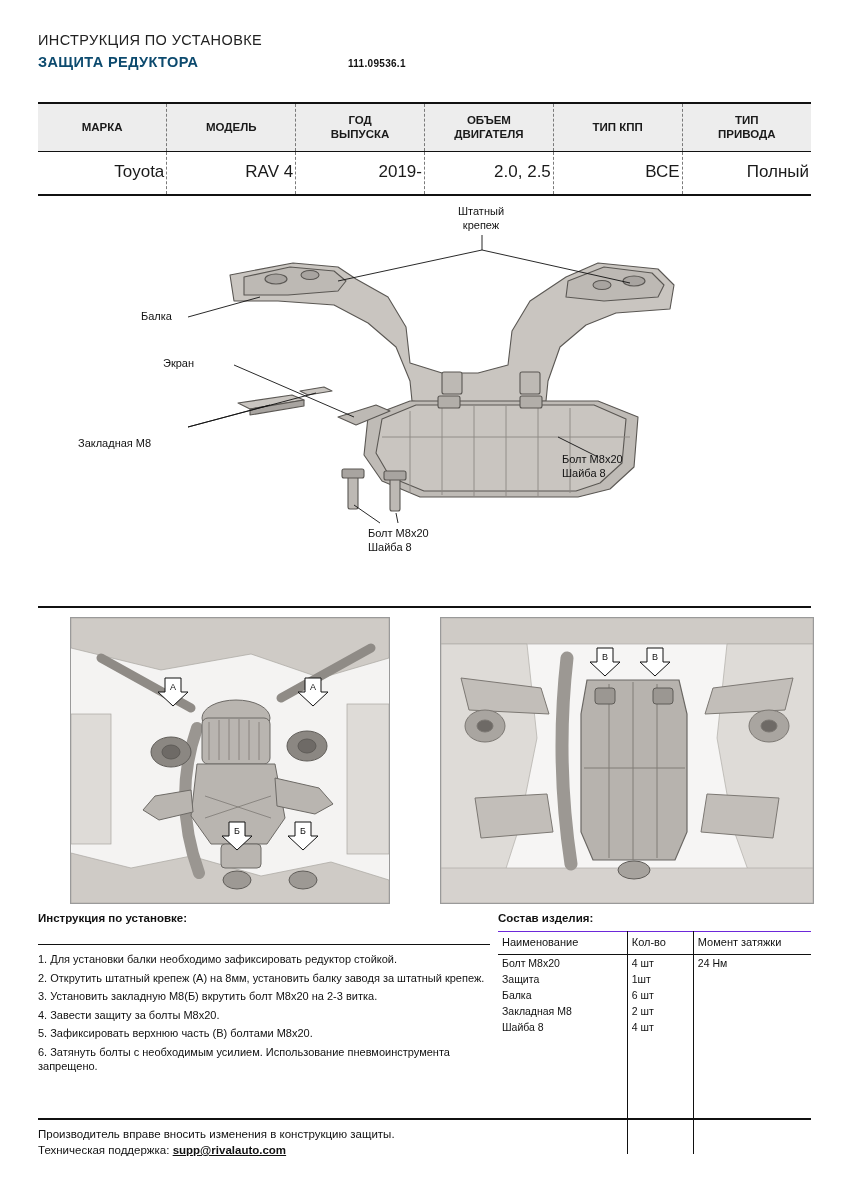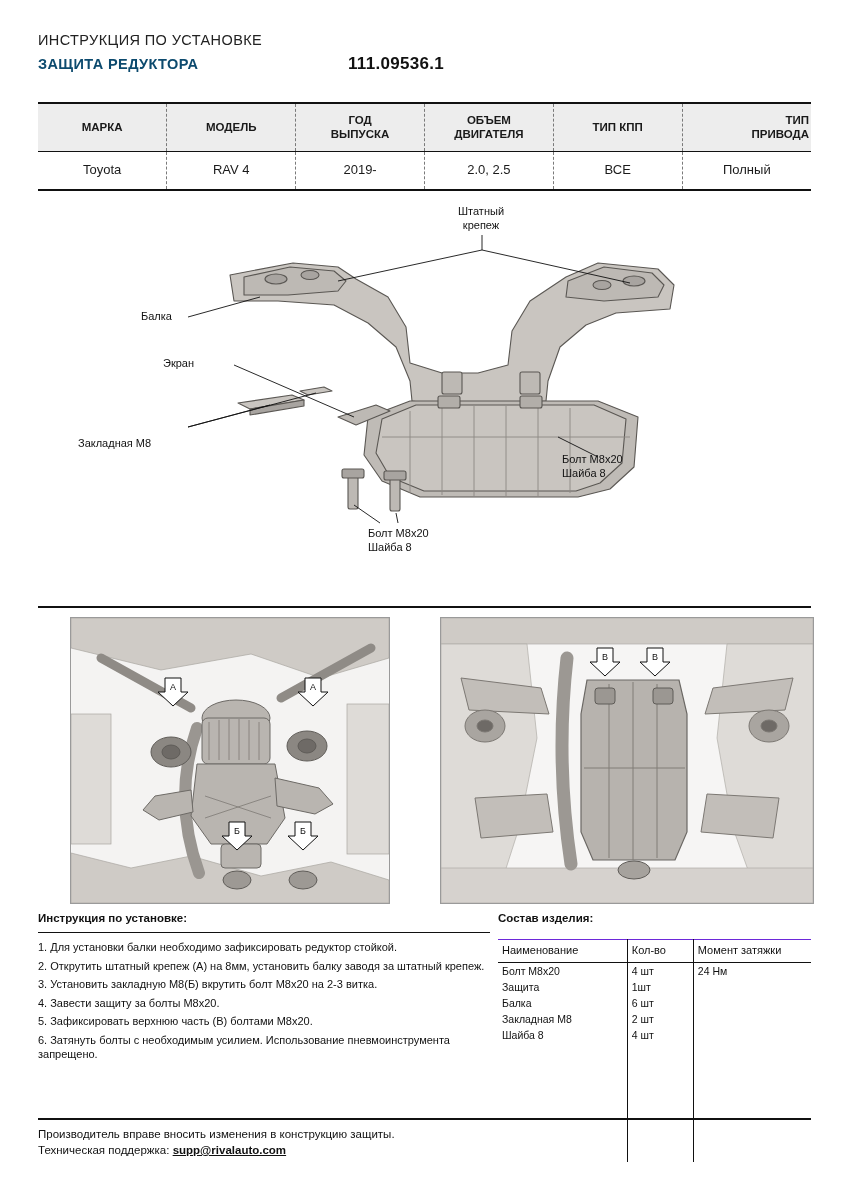--- a/index.html
+++ b/index.html
@@ -49,7 +49,7 @@
     width: 310px;
   }
   .header-code {
-    font-size: 17px;
+    font-size: 10px;
     font-weight: bold;
     letter-spacing: .3px;
     color: #111;

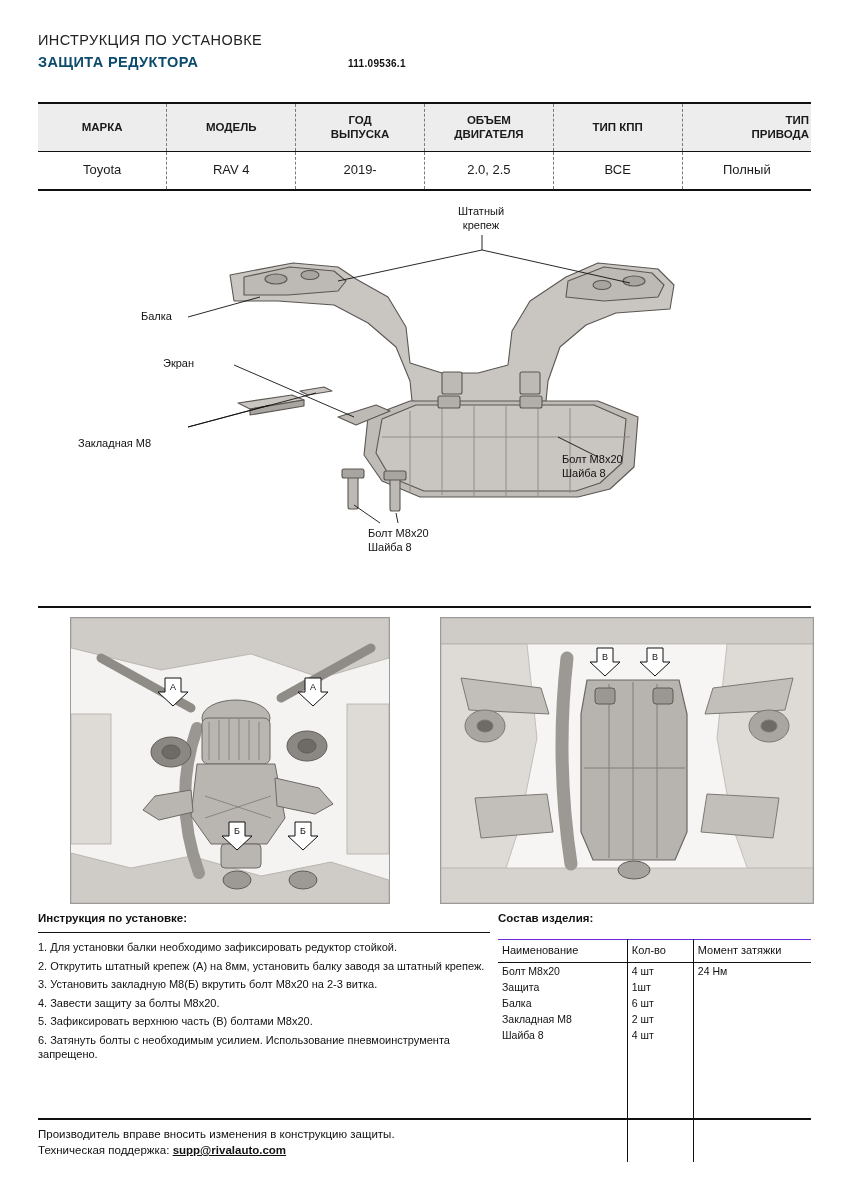--- a/index.html
+++ b/index.html
@@ -81,7 +81,7 @@
     border-right: 1px dashed #7a7a7a;
     border-bottom: 1px solid #111;
   }
-  table.spec th:last-child { border-right: none; text-align: right; }
+  table.spec th:last-child { border-right: none; }
   table.spec td {
     font-size: 13px;
     color: #1a1a1a;

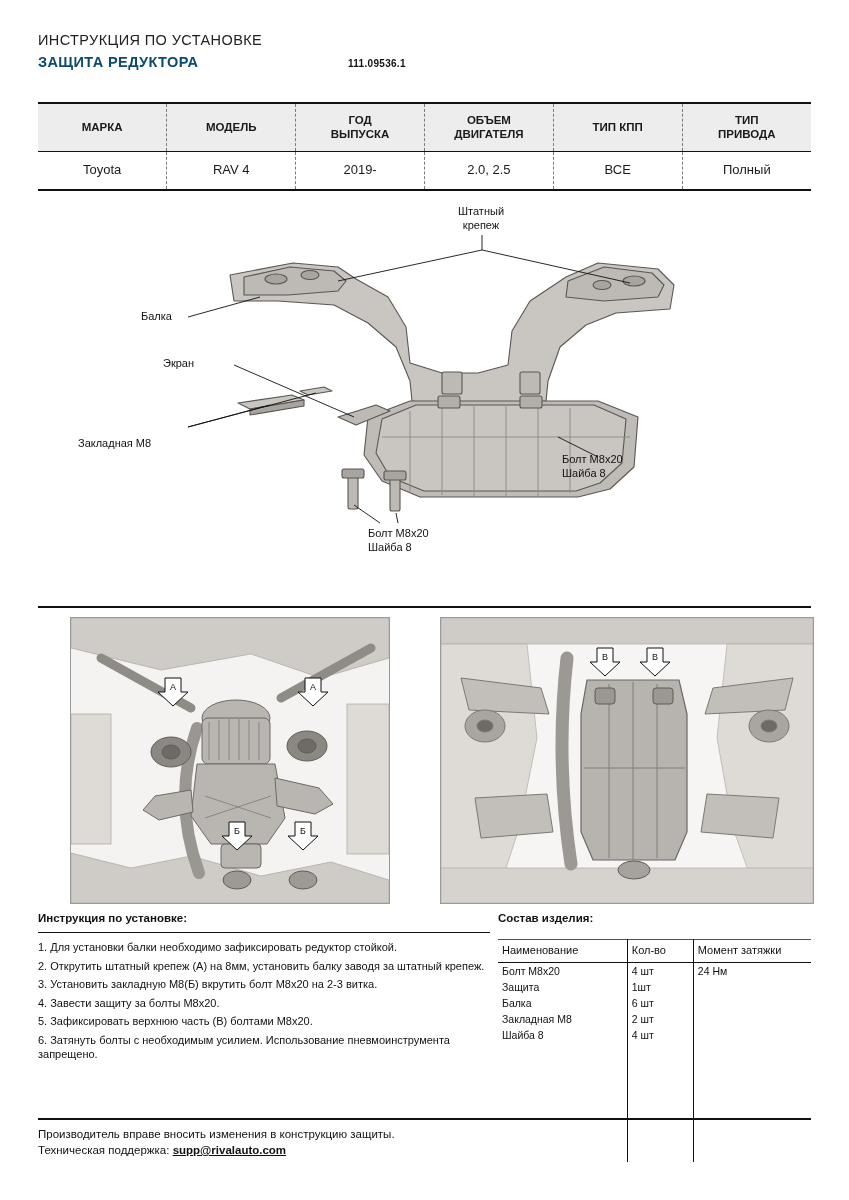--- a/index.html
+++ b/index.html
@@ -83,10 +83,10 @@
   }
   table.spec th:last-child { border-right: none; }
   table.spec td {
-    font-size: 13px;
+    font-size: 17px;
     color: #1a1a1a;
     padding: 10px 2px 12px 2px;
-    text-align: center;
+    text-align: right;
     border-right: 1px dashed #7a7a7a;
   }
   table.spec td:last-child { border-right: none; }

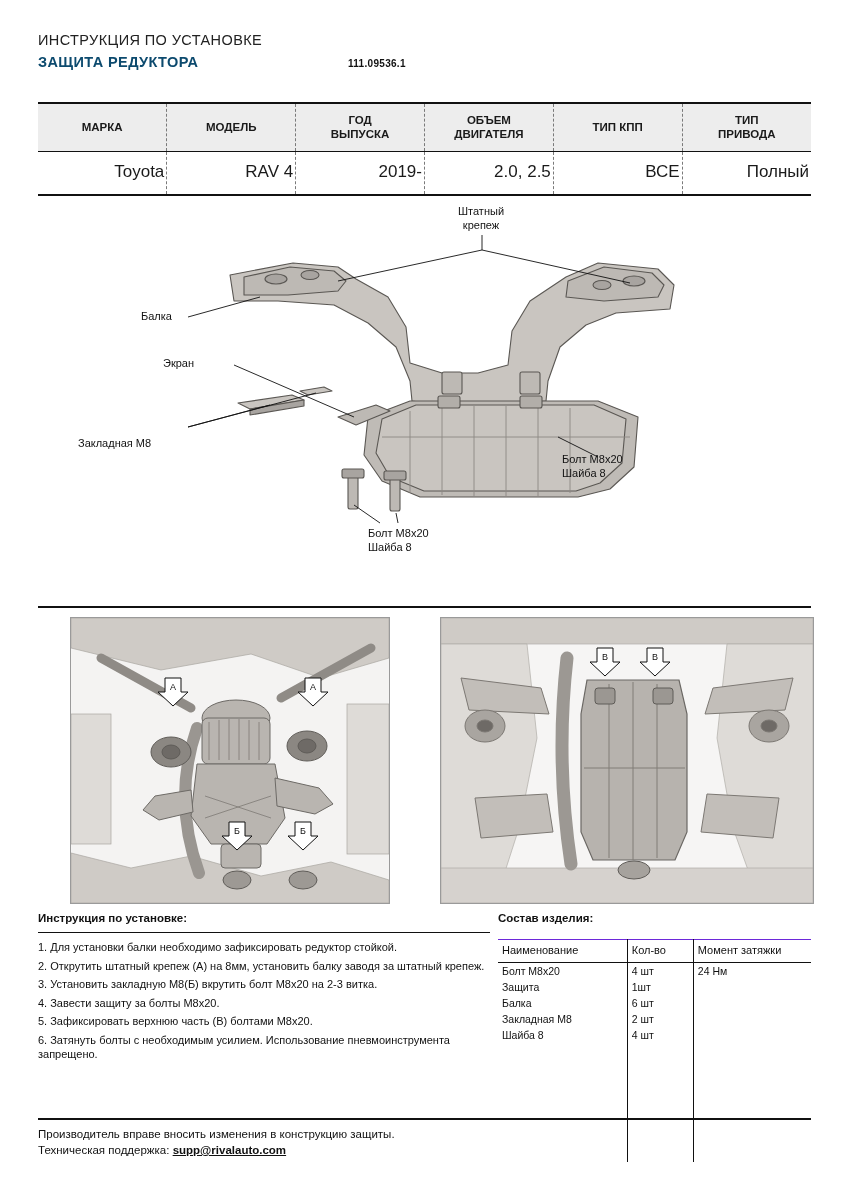--- a/index.html
+++ b/index.html
@@ -154,7 +154,7 @@
     font-size: 11.5px;
     font-weight: bold;
     color: #111;
-    margin-bottom: 8px;
+    margin-bottom: 20px;
   }
   .instr hr.line {
     border: none;

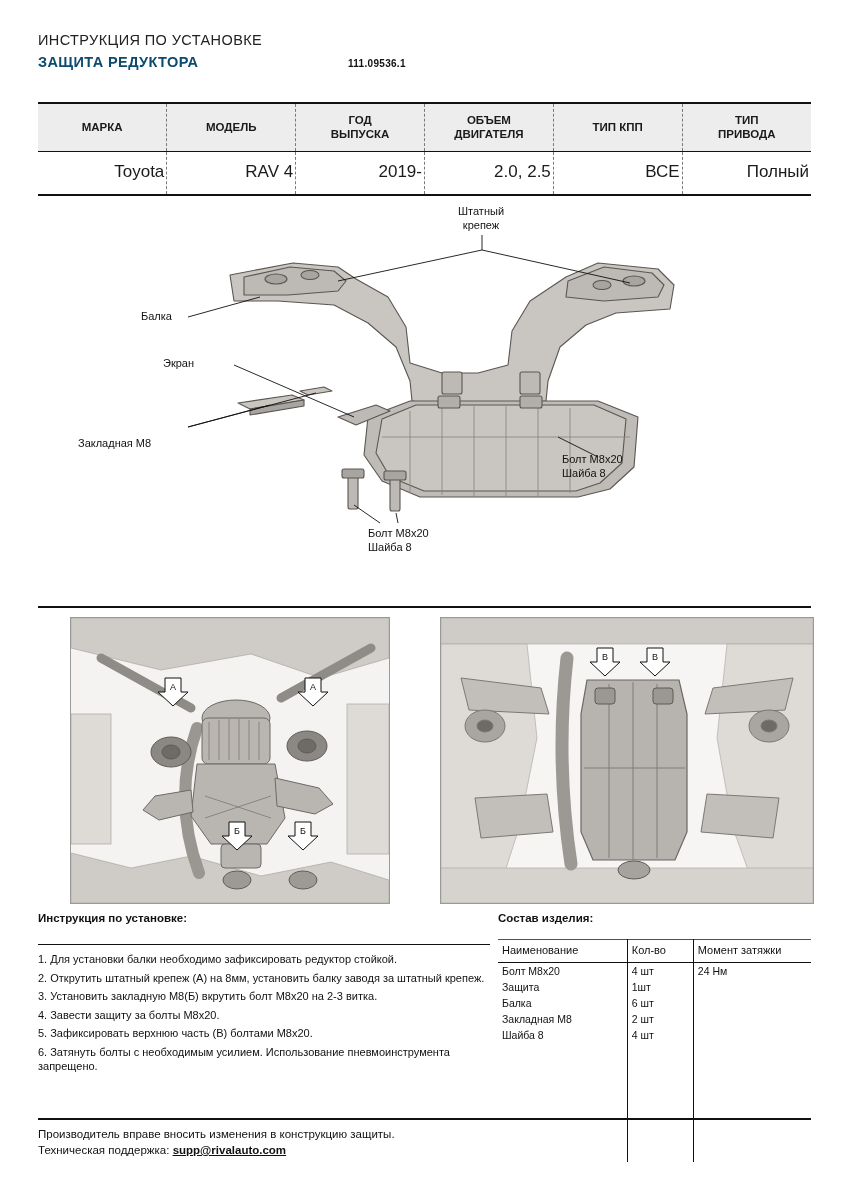--- a/index.html
+++ b/index.html
@@ -179,7 +179,7 @@
     font-size: 11.5px;
     font-weight: bold;
     color: #111;
-    margin-bottom: 15px;
+    margin-bottom: 7px;
   }
   table.comp-t {
     width: 100%;

